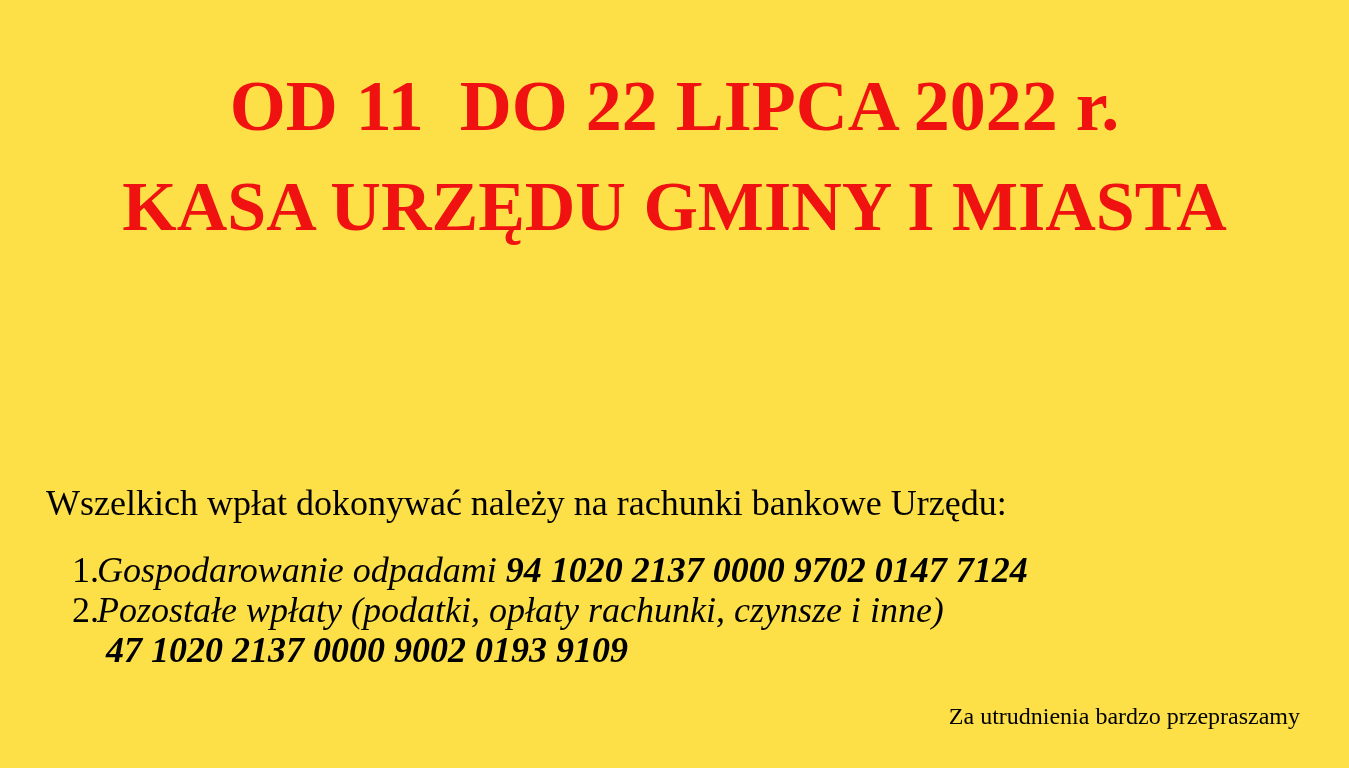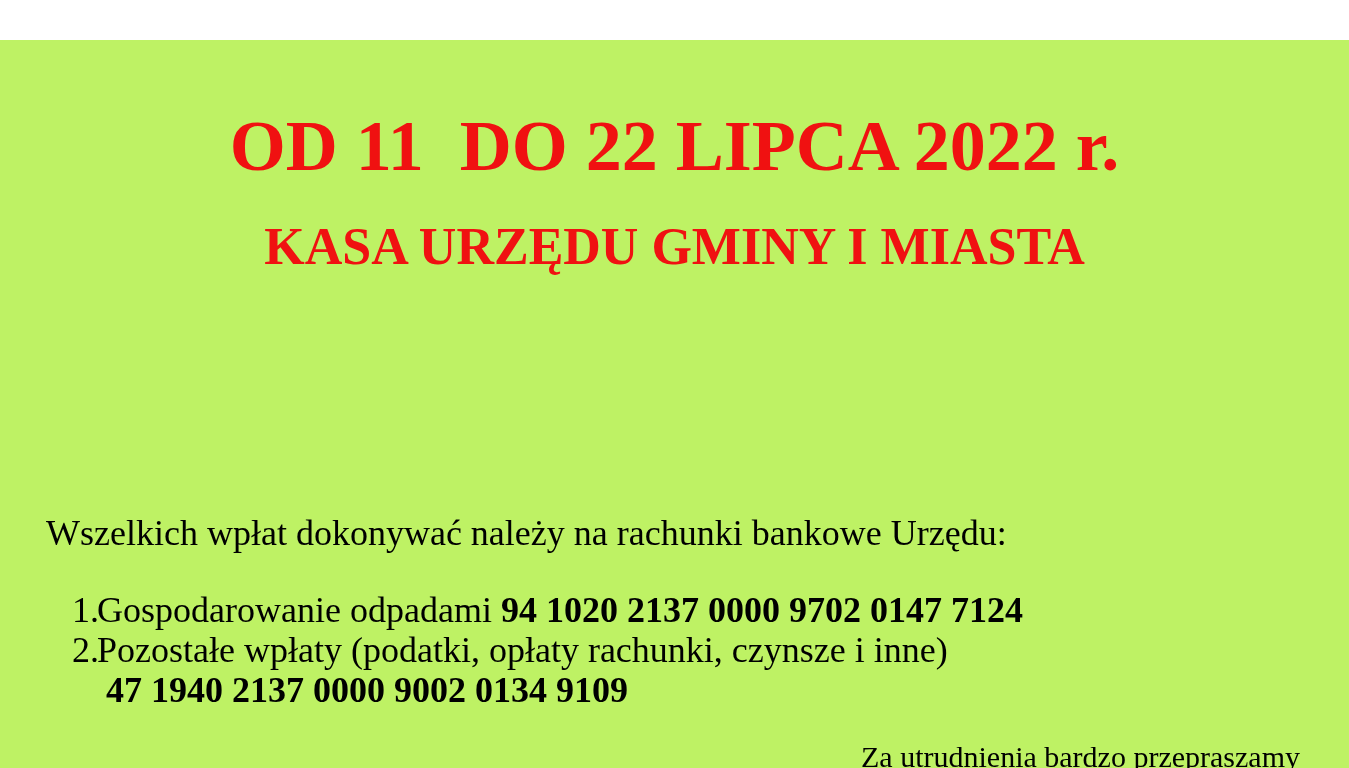--- a/index.html
+++ b/index.html
@@ -15,8 +15,7 @@
   .page {
     position: absolute;
     inset: 0;
-    background: #bef264;
-    margin-top: 40px;
+    background: #fde047;
   }
   .heading-date {
     position: absolute;

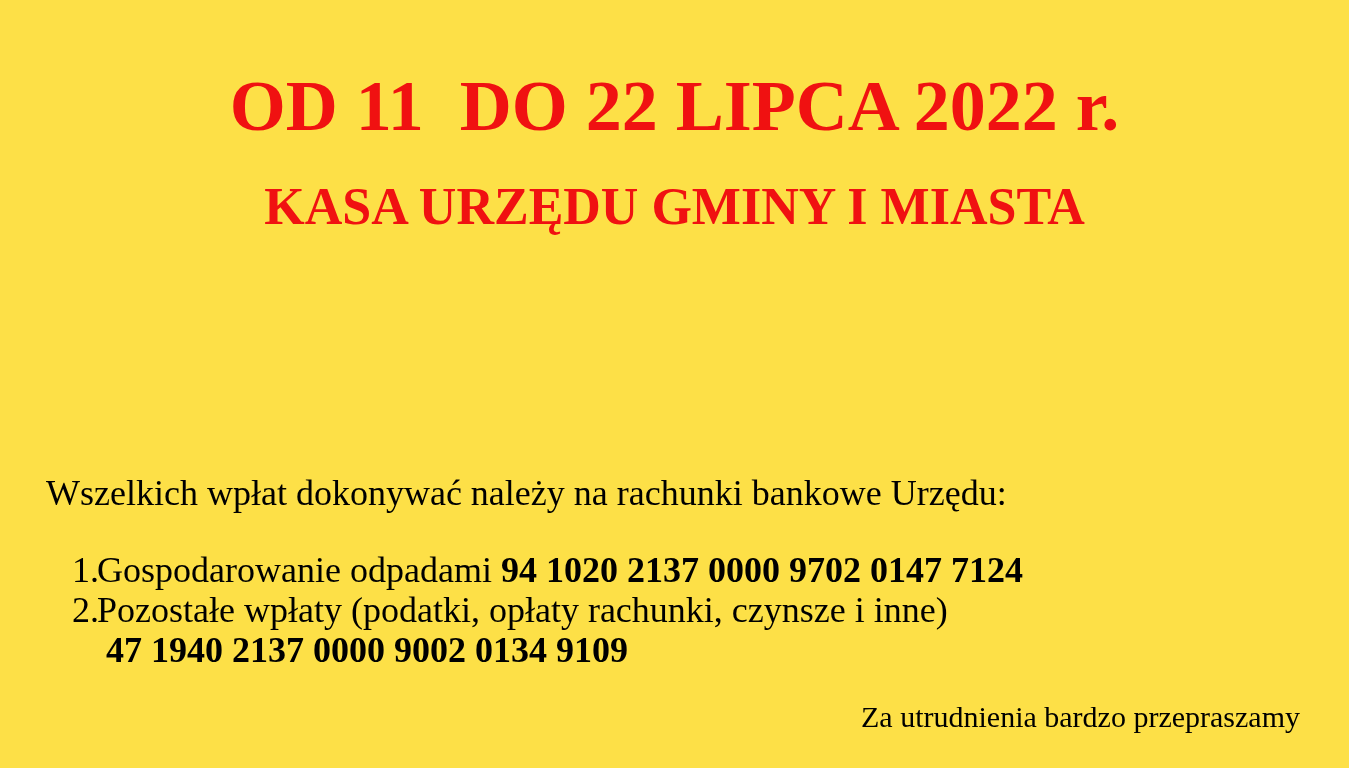--- a/index.html
+++ b/index.html
@@ -35,7 +35,7 @@
     left: 0;
     right: 0;
     text-align: center;
-    font-size: 52px;
+    font-size: 70px;
     line-height: 73px;
     font-weight: 700;
     color: #f01111;

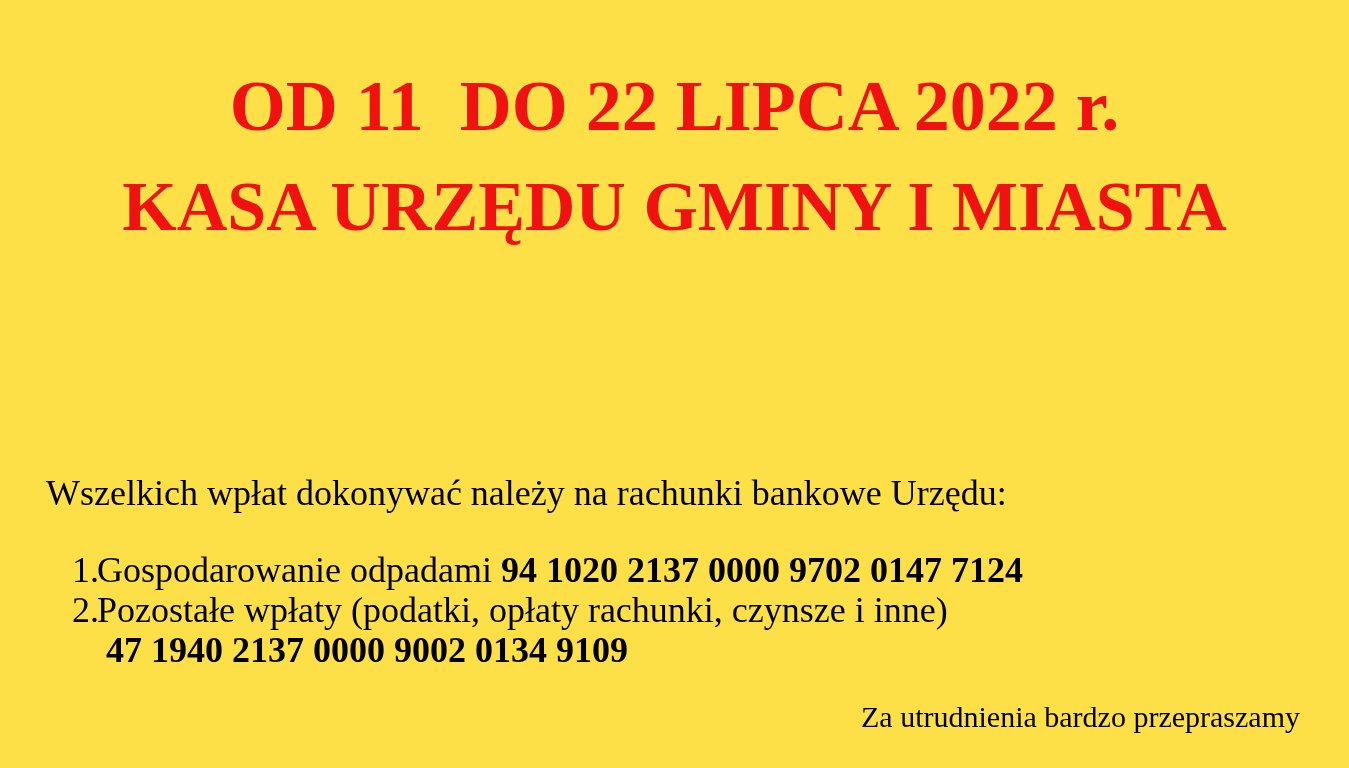--- a/index.html
+++ b/index.html
@@ -43,7 +43,7 @@
   .intro {
     position: absolute;
     left: 46px;
-    top: 472px;
+    top: 482px;
     font-size: 36px;
     line-height: 43px;
   }

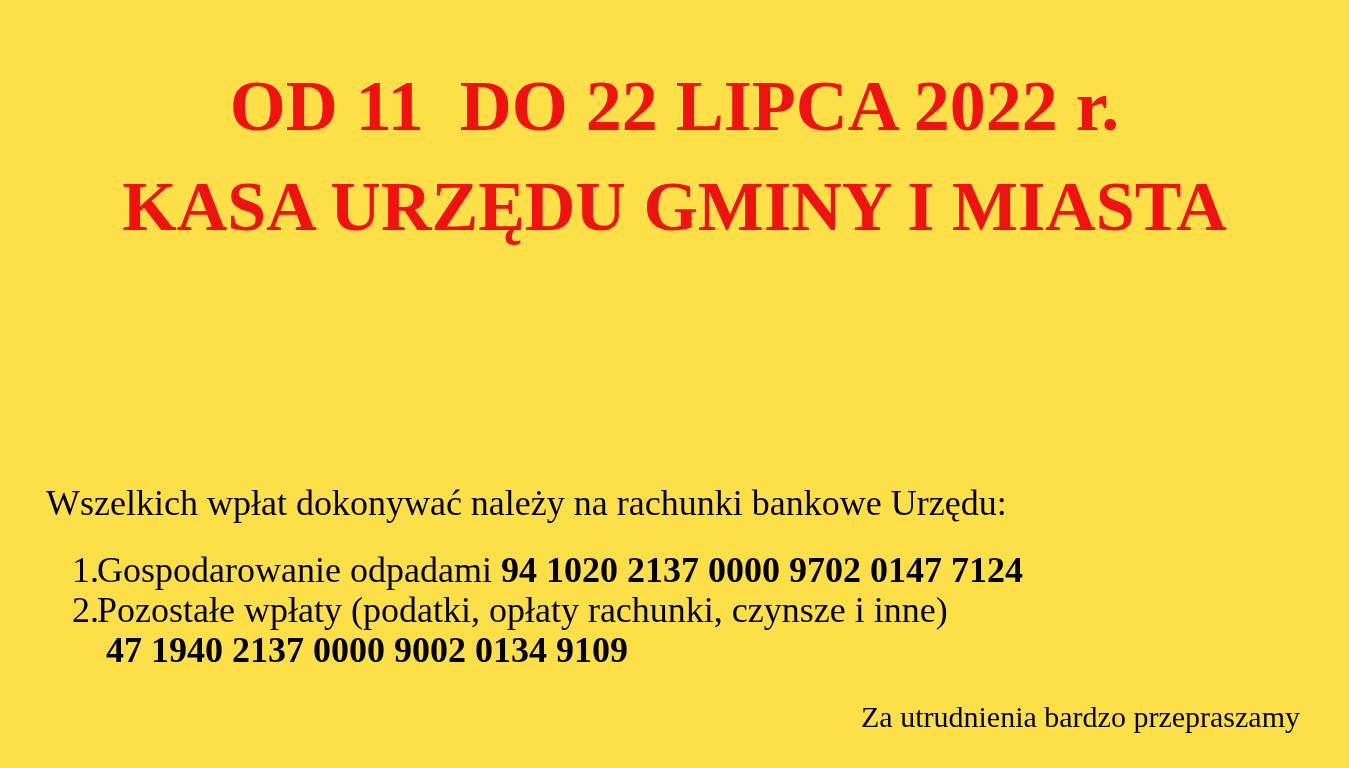--- a/index.html
+++ b/index.html
@@ -60,7 +60,7 @@
     width: 25px;
     flex-shrink: 0;
   }
-  .item-body { display: block; }
+  .item-body { display: block; font-style: italic; }
   .account { font-weight: 700; }
   .account.block {
     display: block;

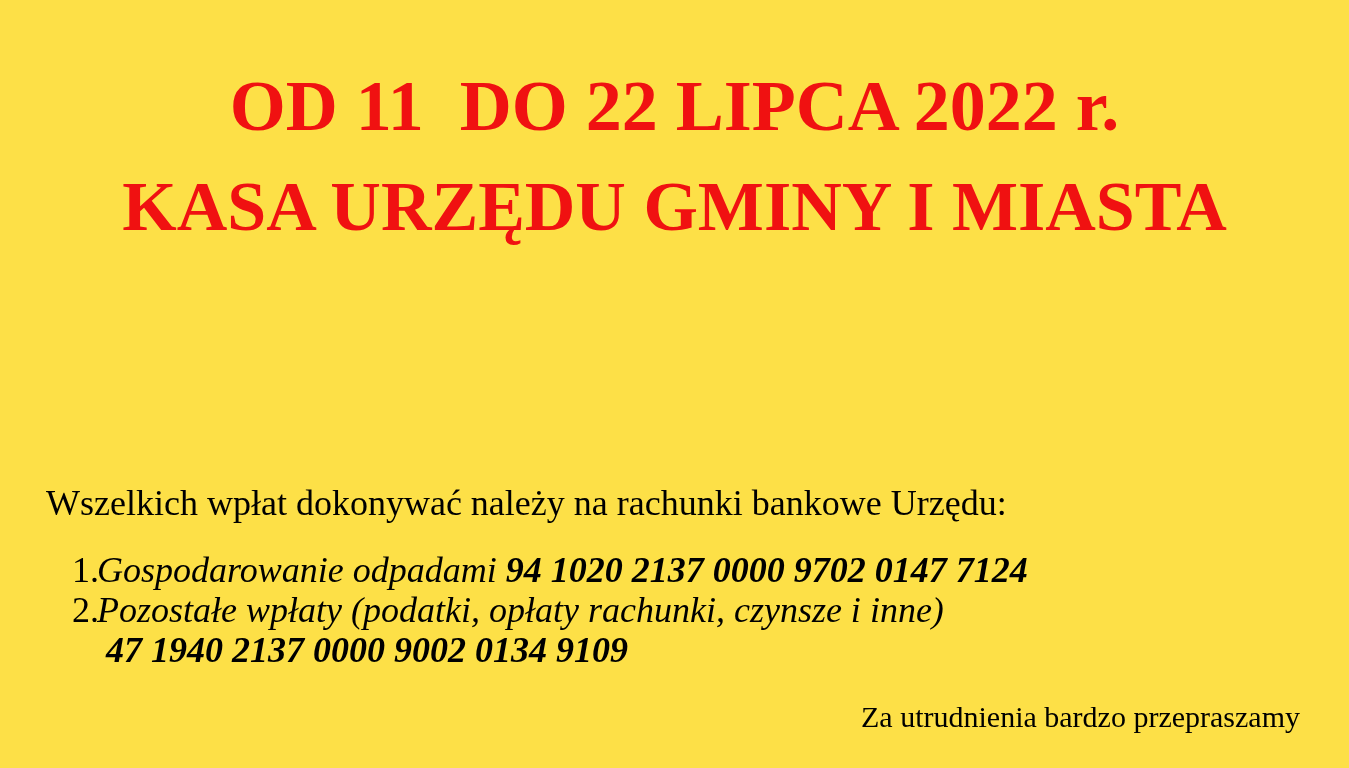--- a/index.html
+++ b/index.html
@@ -102,7 +102,7 @@
       <span class="num">2.</span>
       <span class="item-body">
         <span>Pozostałe wpłaty (podatki, opłaty rachunki, czynsze i inne)</span>
-        <span class="account block">47 1940 2137 0000 9002 0134 9109</span>
+        <span class="account block">47 1020 2137 0000 9002 0193 9109</span>
       </span>
     </div>
 

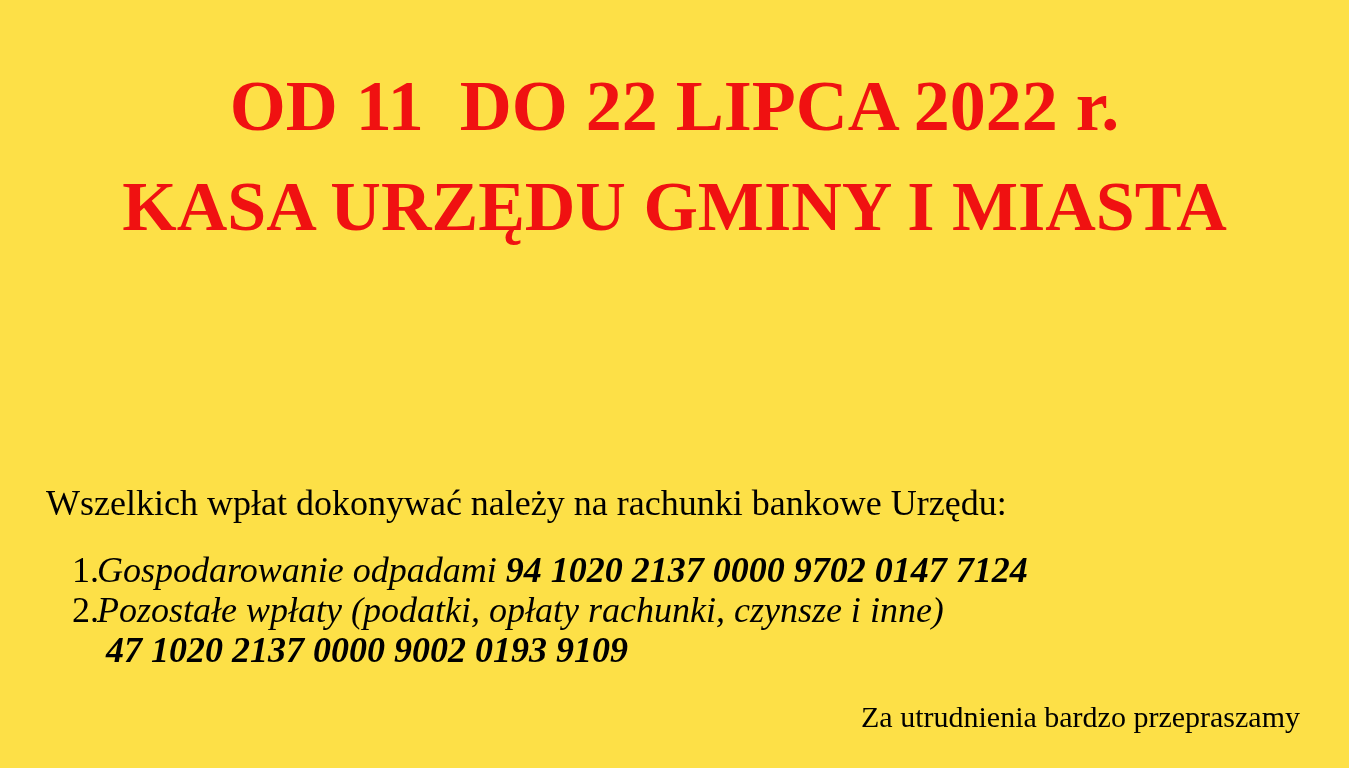--- a/index.html
+++ b/index.html
@@ -70,7 +70,7 @@
     position: absolute;
     top: 695px;
     right: 49px;
-    font-size: 30px;
+    font-size: 24px;
     line-height: 43px;
     text-align: right;
   }

